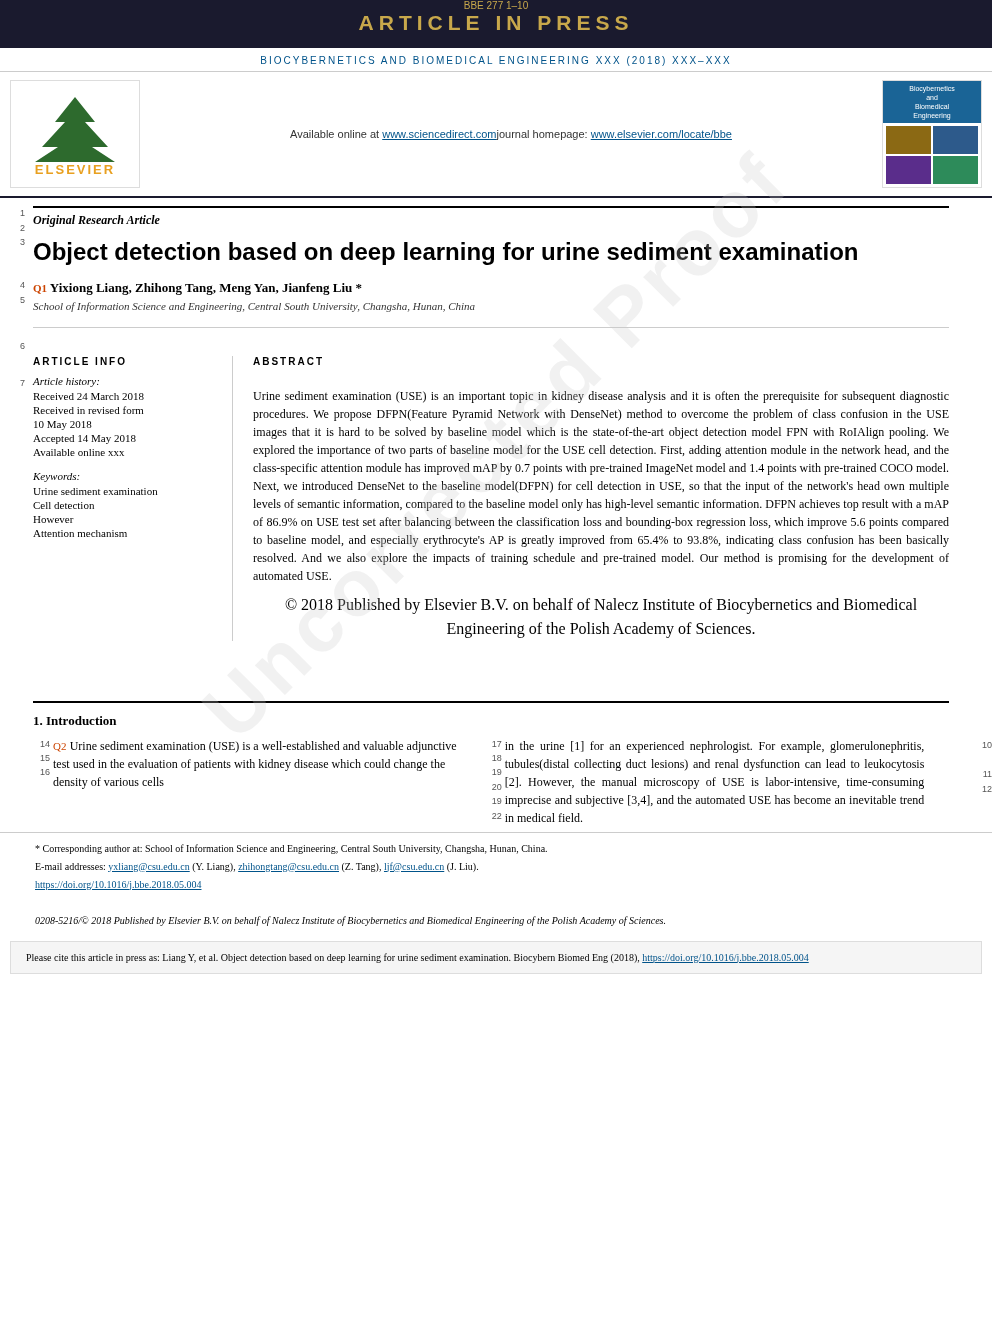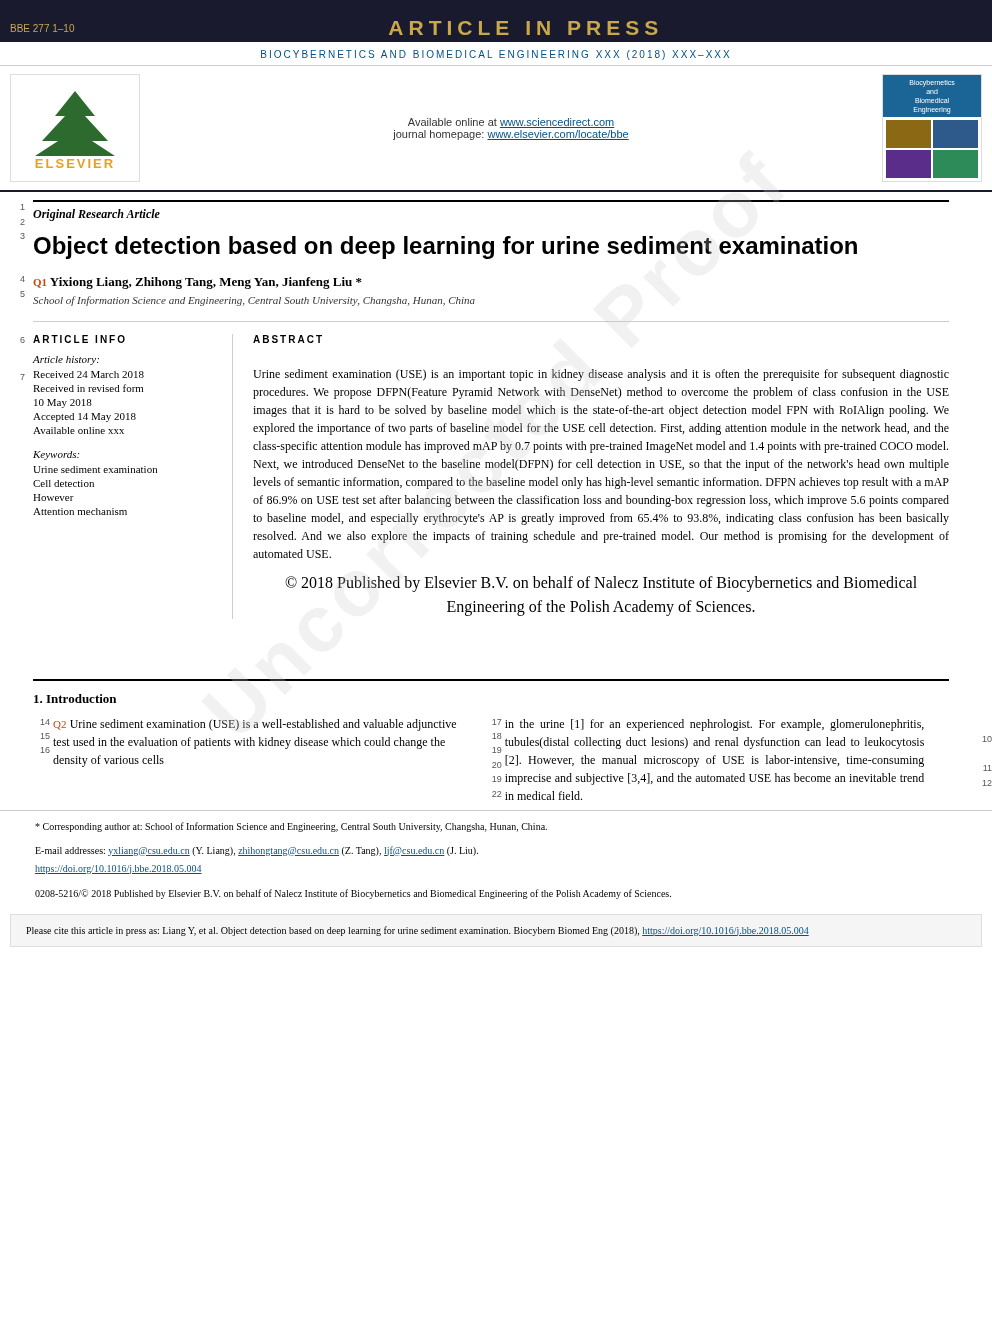--- a/index.html
+++ b/index.html
@@ -259,7 +259,7 @@
 
   <div class="watermark">Uncorrected Proof</div>
 
-  <div style="background:#1a1a2e; padding: 16px 10px 2px; display:flex; justify-content:space-between; align-items:center;">
+  <div style="background:#1a1a2e; padding: 0 10px 2px; display:flex; justify-content:space-between; align-items:center;flex-direction:column;">
     <span style="color:#c8a84b; font-size:10px; font-family:Arial,sans-serif;">BBE 277 1–10</span>
     <span style="color:#c8a84b; font-size:21px; font-weight:bold; font-family:Arial,sans-serif; letter-spacing:5px;">ARTICLE IN PRESS</span>
     <span style="color:#1a1a2e; font-size:10px;">_</span>

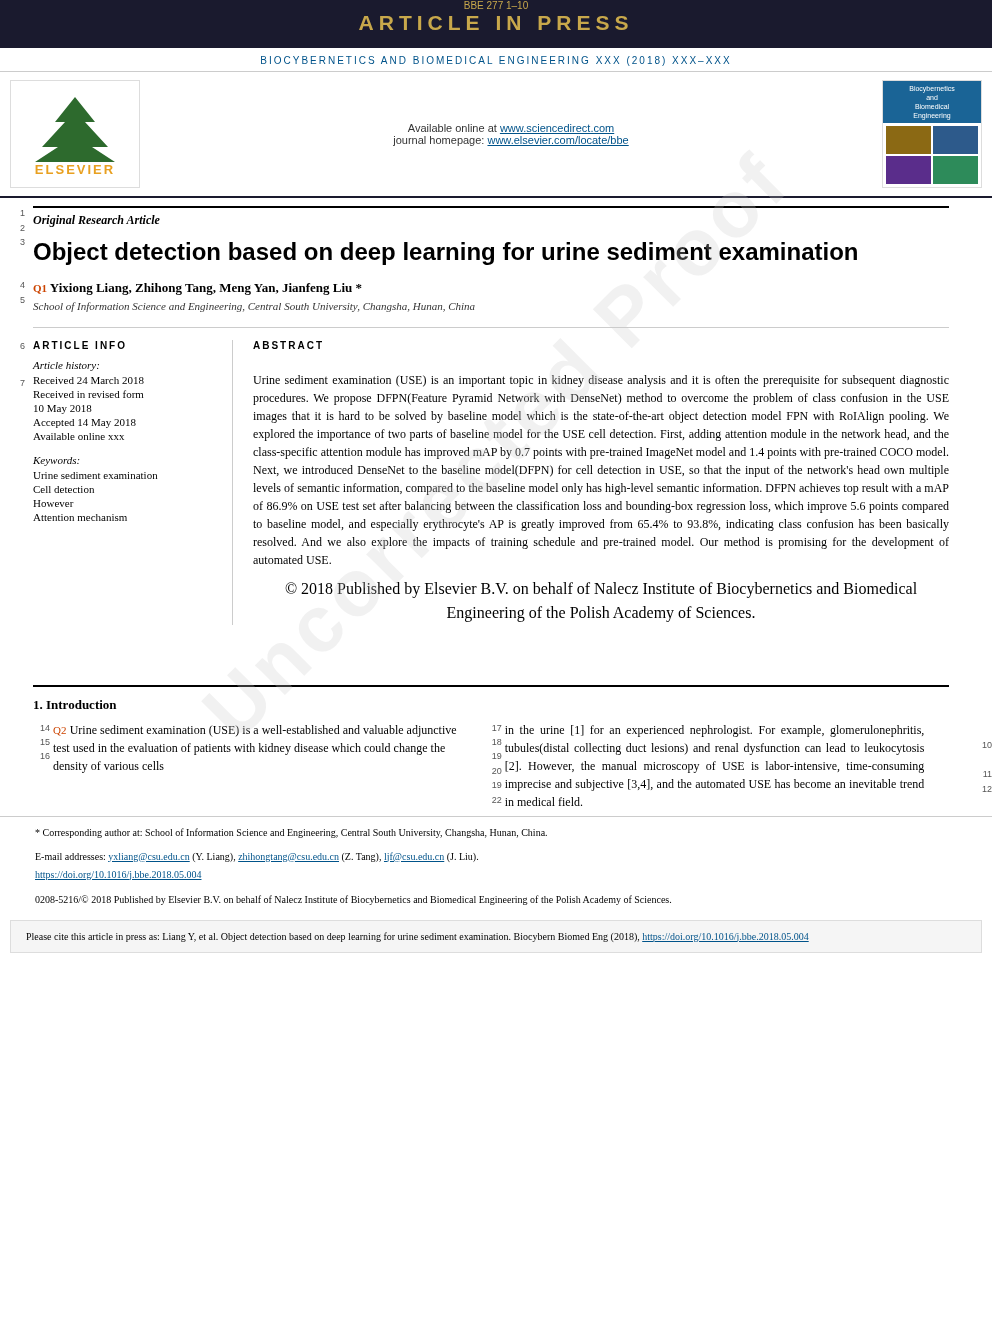--- a/index.html
+++ b/index.html
@@ -36,7 +36,7 @@
     .journal-center {
       flex: 1;
       display: flex;
-      flex-direction: column;
+      flex-direction: row;
       align-items: center;
       justify-content: center;
     }

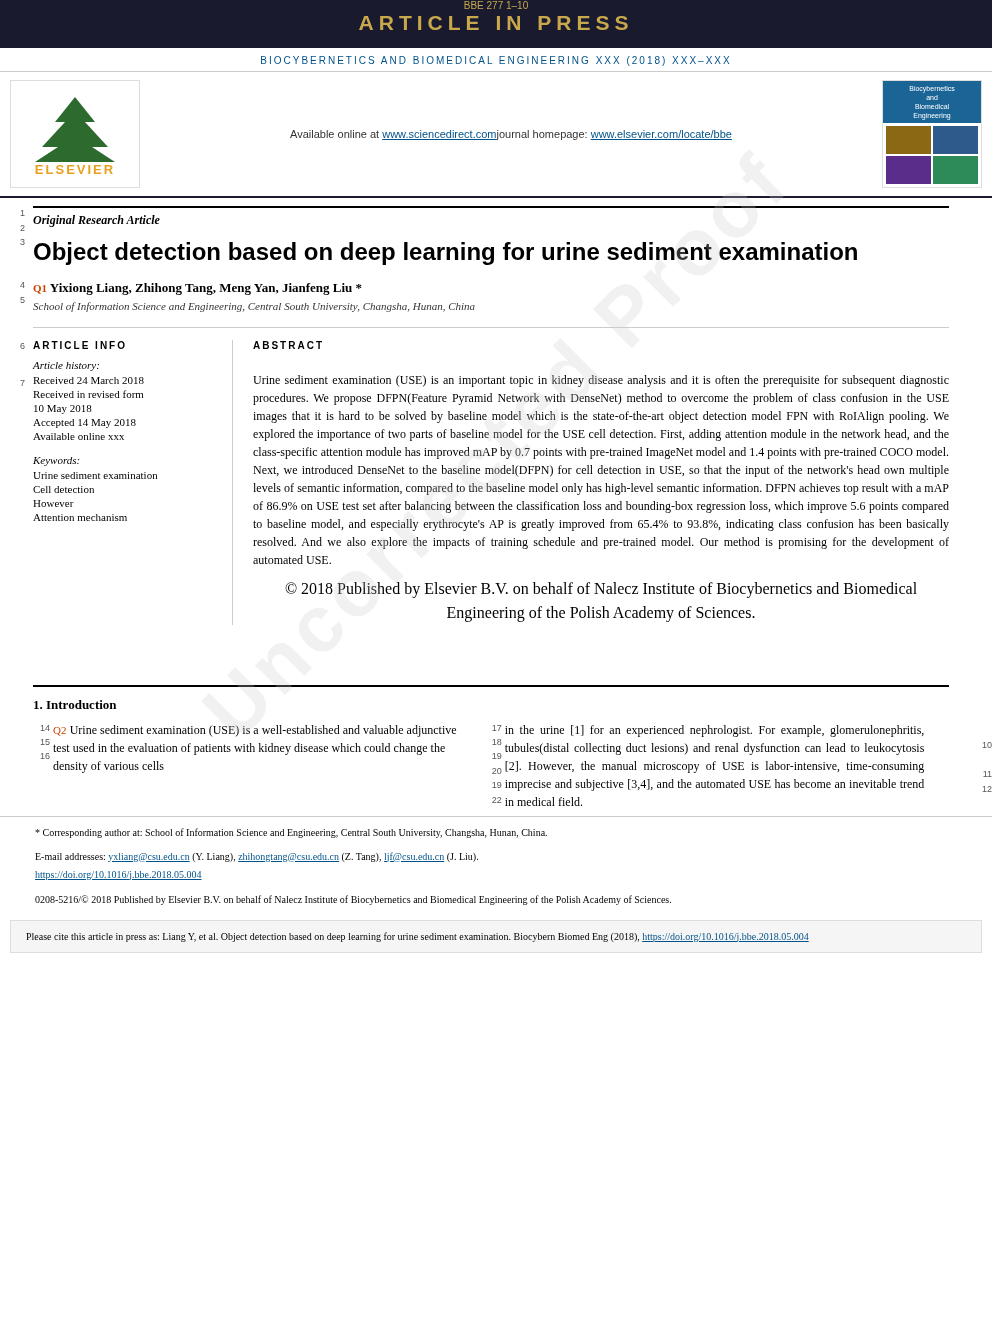--- a/index.html
+++ b/index.html
@@ -126,7 +126,7 @@
       display: flex;
       gap: 20px;
       border-top: 1px solid #ccc;
-      padding-top: 12px;
+      padding-top: 28px;
     }
     .left-col {
       width: 200px;

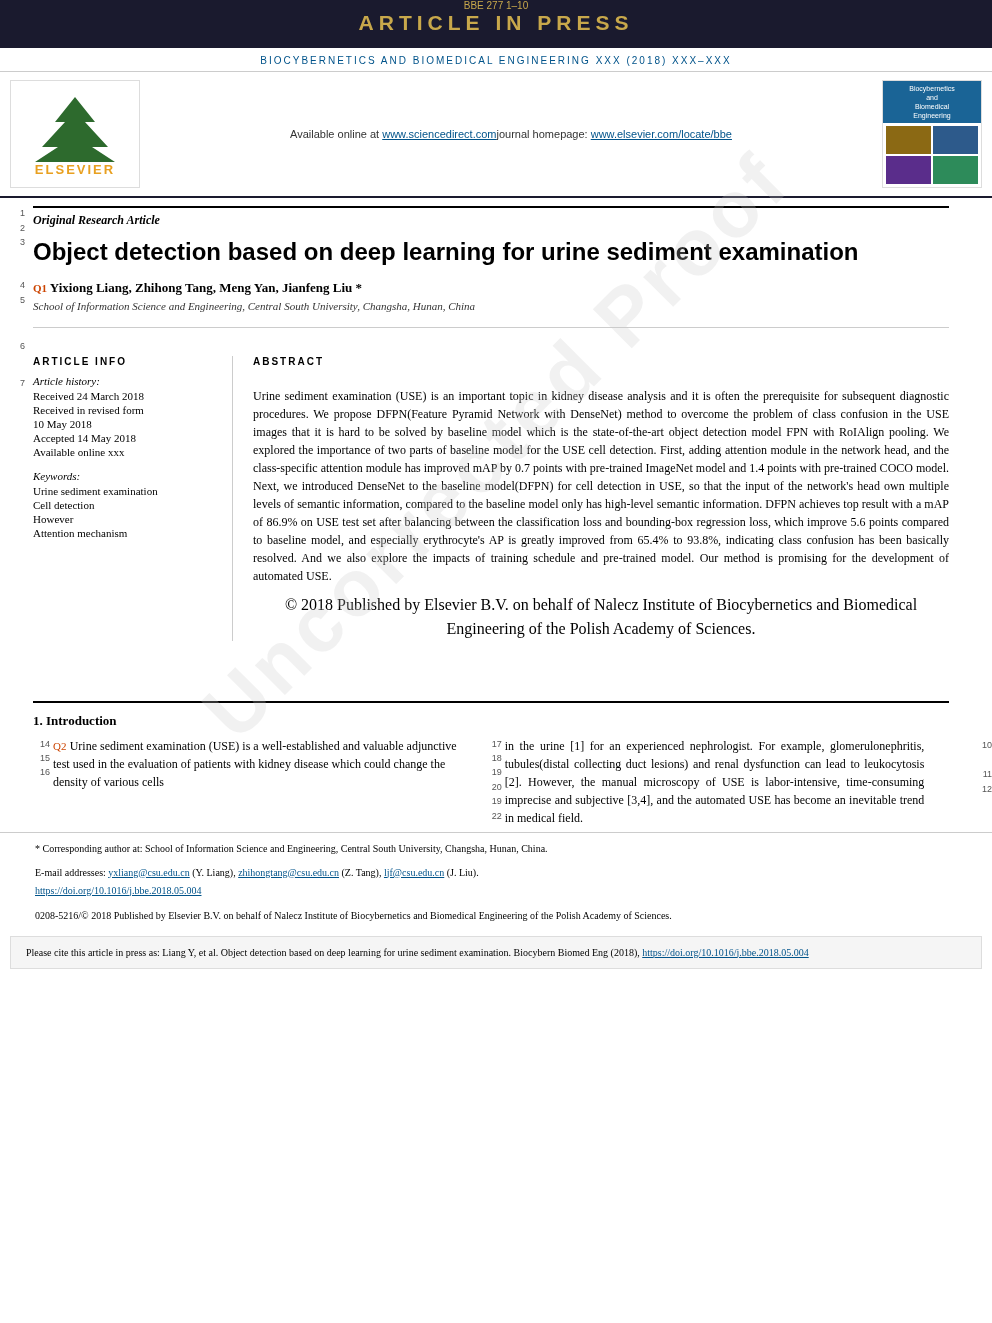--- a/index.html
+++ b/index.html
@@ -419,7 +419,7 @@
     <div class="footer-star">
       <span>* Corresponding author at: School of Information Science and Engineering, Central South University, Changsha, Hunan, China.</span>
     </div>
-    <div style="margin-top:8px;">
+    <div style="margin-top:2px;">
       <span>E-mail addresses:</span>
       <a class="footer-link">yxliang@csu.edu.cn</a>
       <span>(Y. Liang),</span>

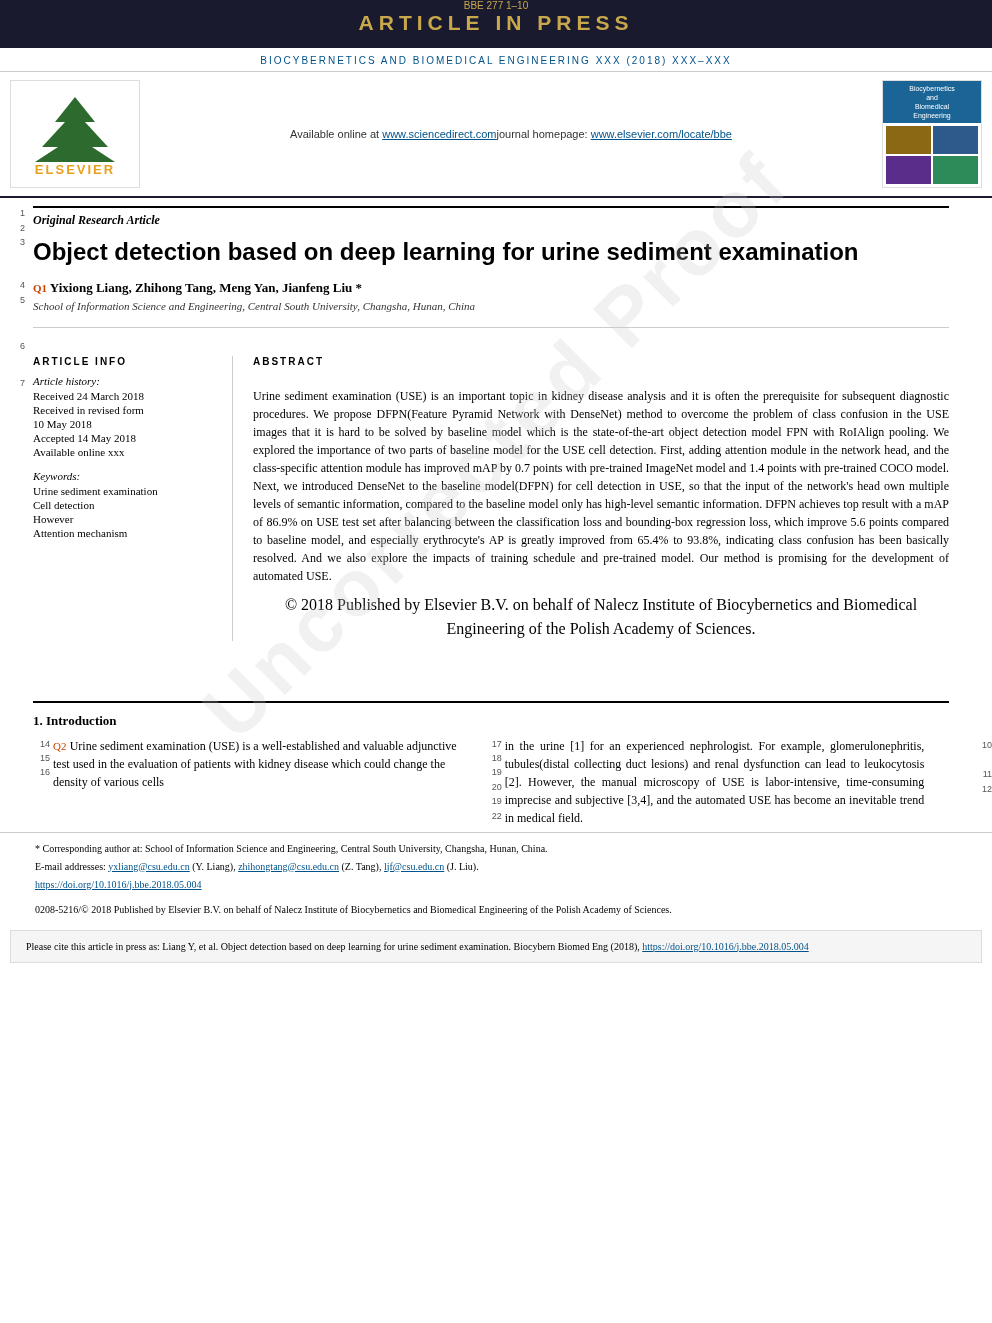--- a/index.html
+++ b/index.html
@@ -431,7 +431,7 @@
     <div style="margin-top:2px;">
       <a class="doi-text">https://doi.org/10.1016/j.bbe.2018.05.004</a>
     </div>
-    <div class="issn-line" style="margin-top:9px;">0208-5216/© 2018 Published by Elsevier B.V. on behalf of Nalecz Institute of Biocybernetics and Biomedical Engineering of the Polish Academy of Sciences.</div>
+    <div class="issn-line" style="margin-top:20px;font-style:italic;">0208-5216/© 2018 Published by Elsevier B.V. on behalf of Nalecz Institute of Biocybernetics and Biomedical Engineering of the Polish Academy of Sciences.</div>
   </div>
 
   <div class="citation-box">

